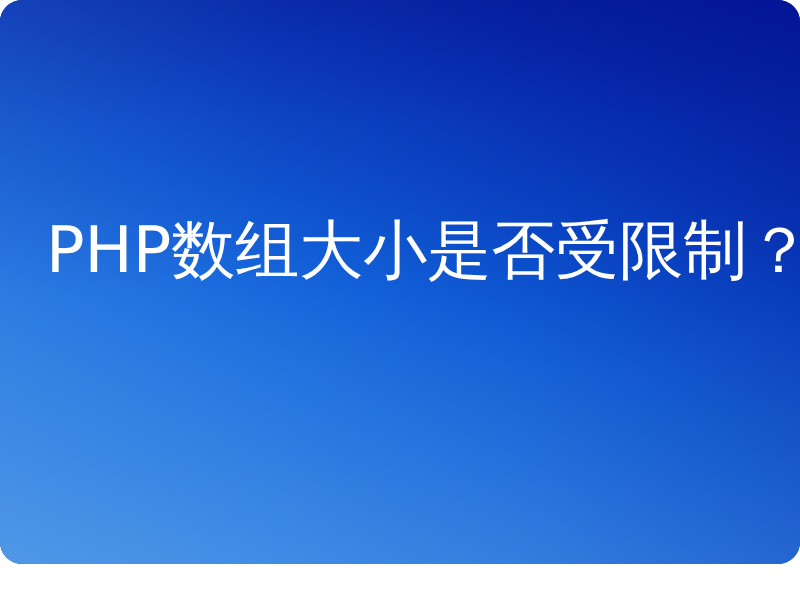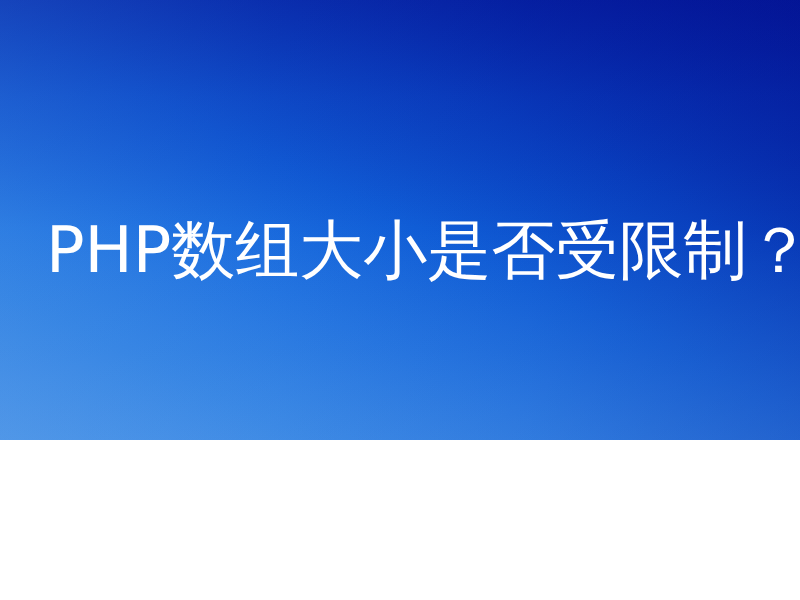--- a/index.html
+++ b/index.html
@@ -18,10 +18,11 @@
   .slide {
     position: relative;
     width: 800px;
-    height: 440px;
+    height: 564px;
     overflow: hidden;
     
     background-color: #0c4a6e;
+    border-radius: 22px;
   }
 
   

